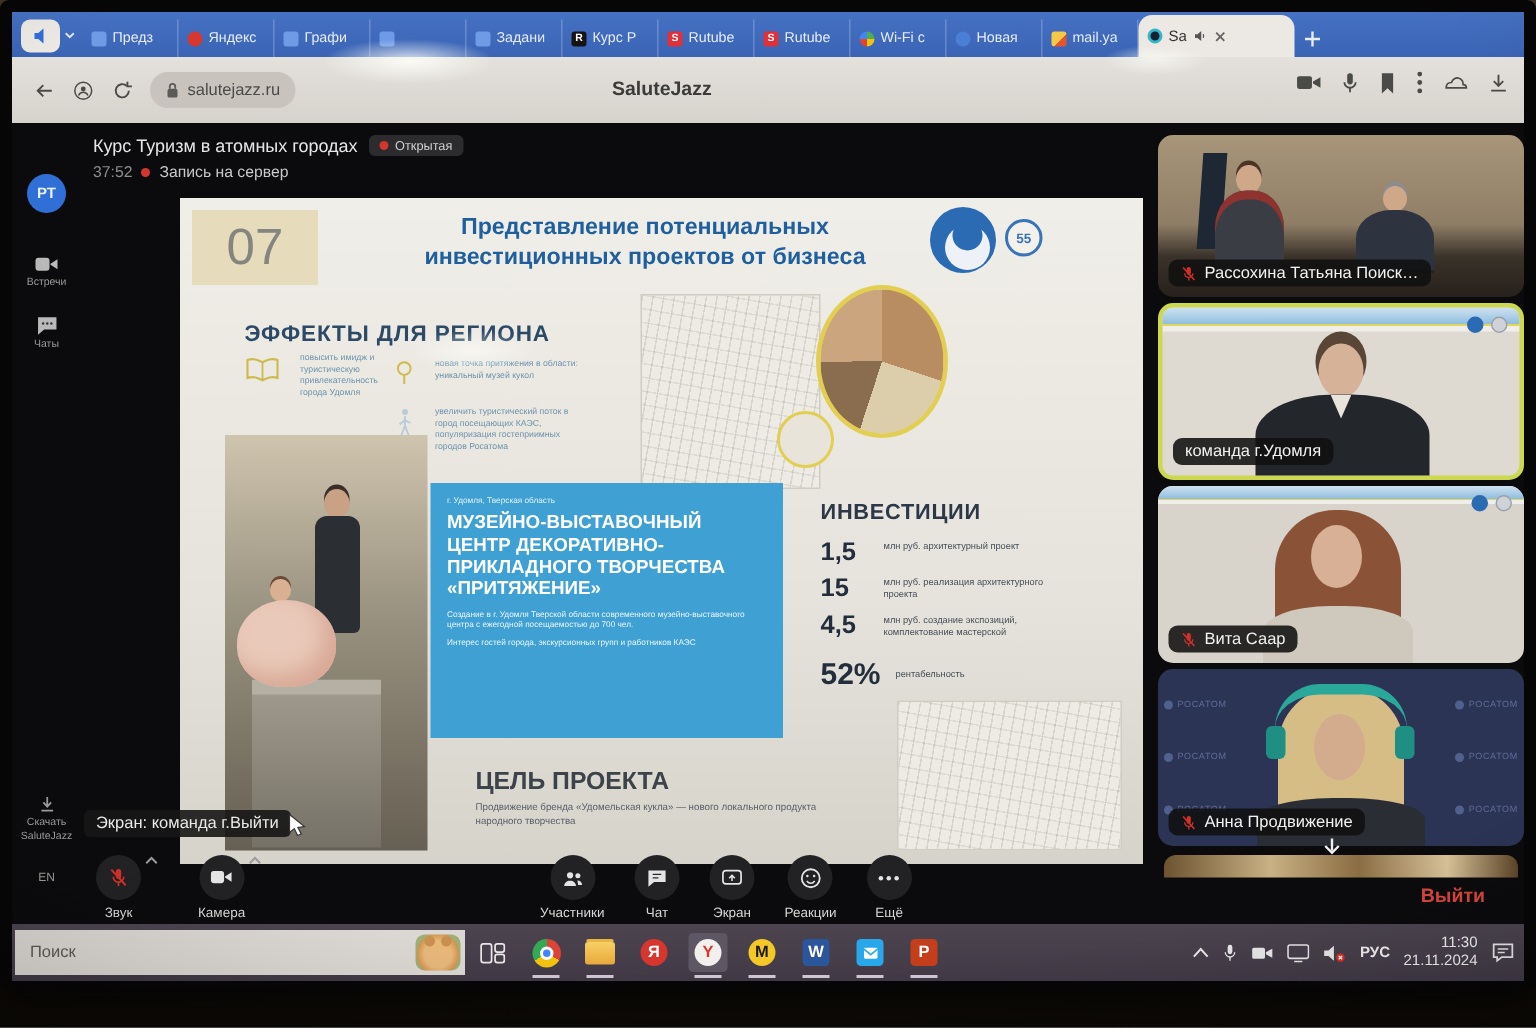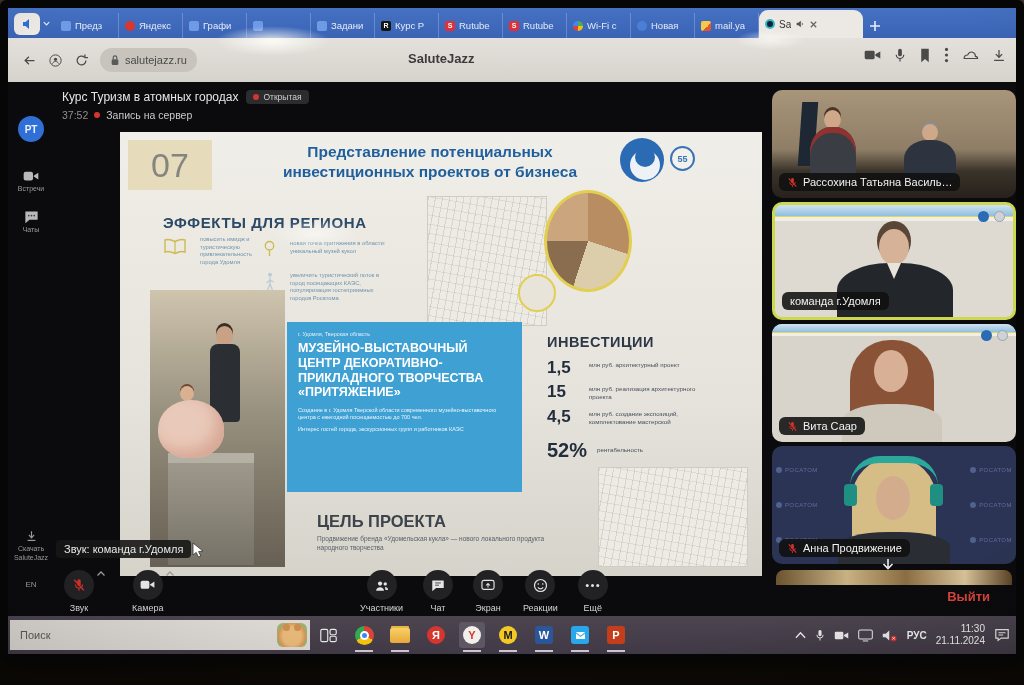--- a/index.html
+++ b/index.html
@@ -478,7 +478,7 @@
               <path d="M8 12v2.5" stroke="#d3302a" stroke-width="1.3"></path>
               <path d="M2.5 2l11 12" stroke="#d3302a" stroke-width="1.6"></path>
             </svg>
-          <span class="nm">Рассохина Татьяна Василь…</span>
+          <span class="nm">Рассохина Татьяна Поиск…</span>
         </div>
       </div>
 

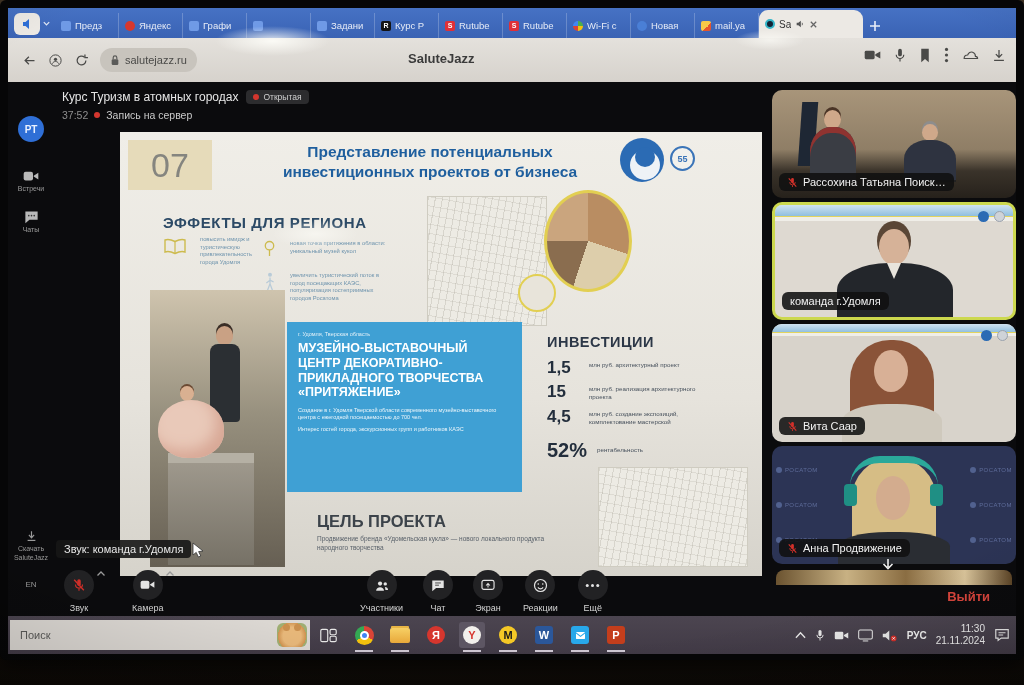--- a/index.html
+++ b/index.html
@@ -458,7 +458,7 @@
       </div>
     </div>
 
-    <div class="screenpill">Звук: команда г.Удомля</div>
+    <div class="screenpill">Экран: команда г.Выйти</div>
     <svg class="cursor" style="left:184px;top:460px" width="12" height="16" viewBox="0 0 12 16">
         <path d="M1 1l0 12 3.2-2.6L6.4 15l2.4-1-2.2-4.4L11 9z" fill="#fff" stroke="#333" stroke-width=".8"></path>
       </svg>

